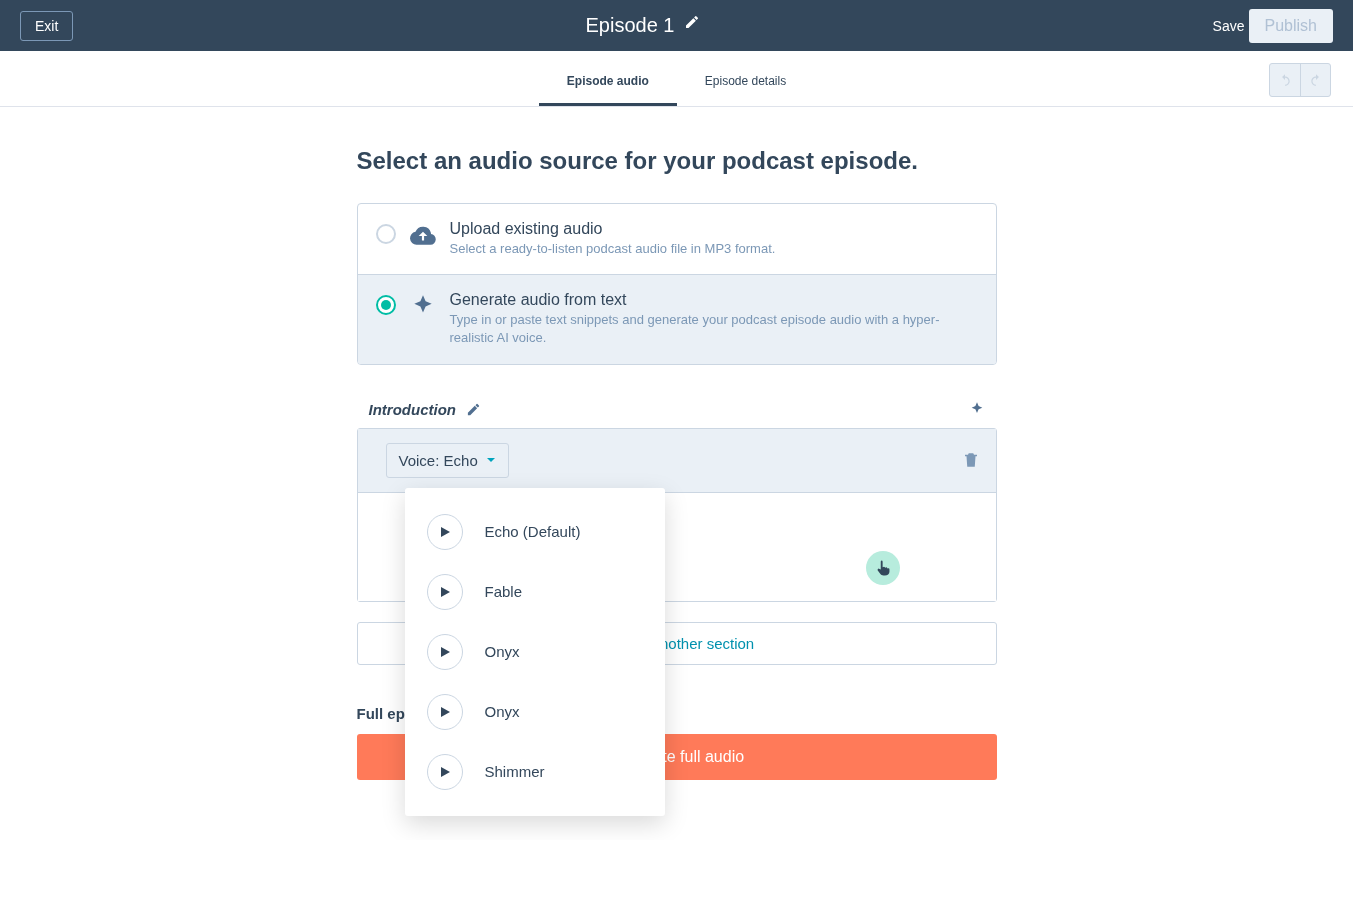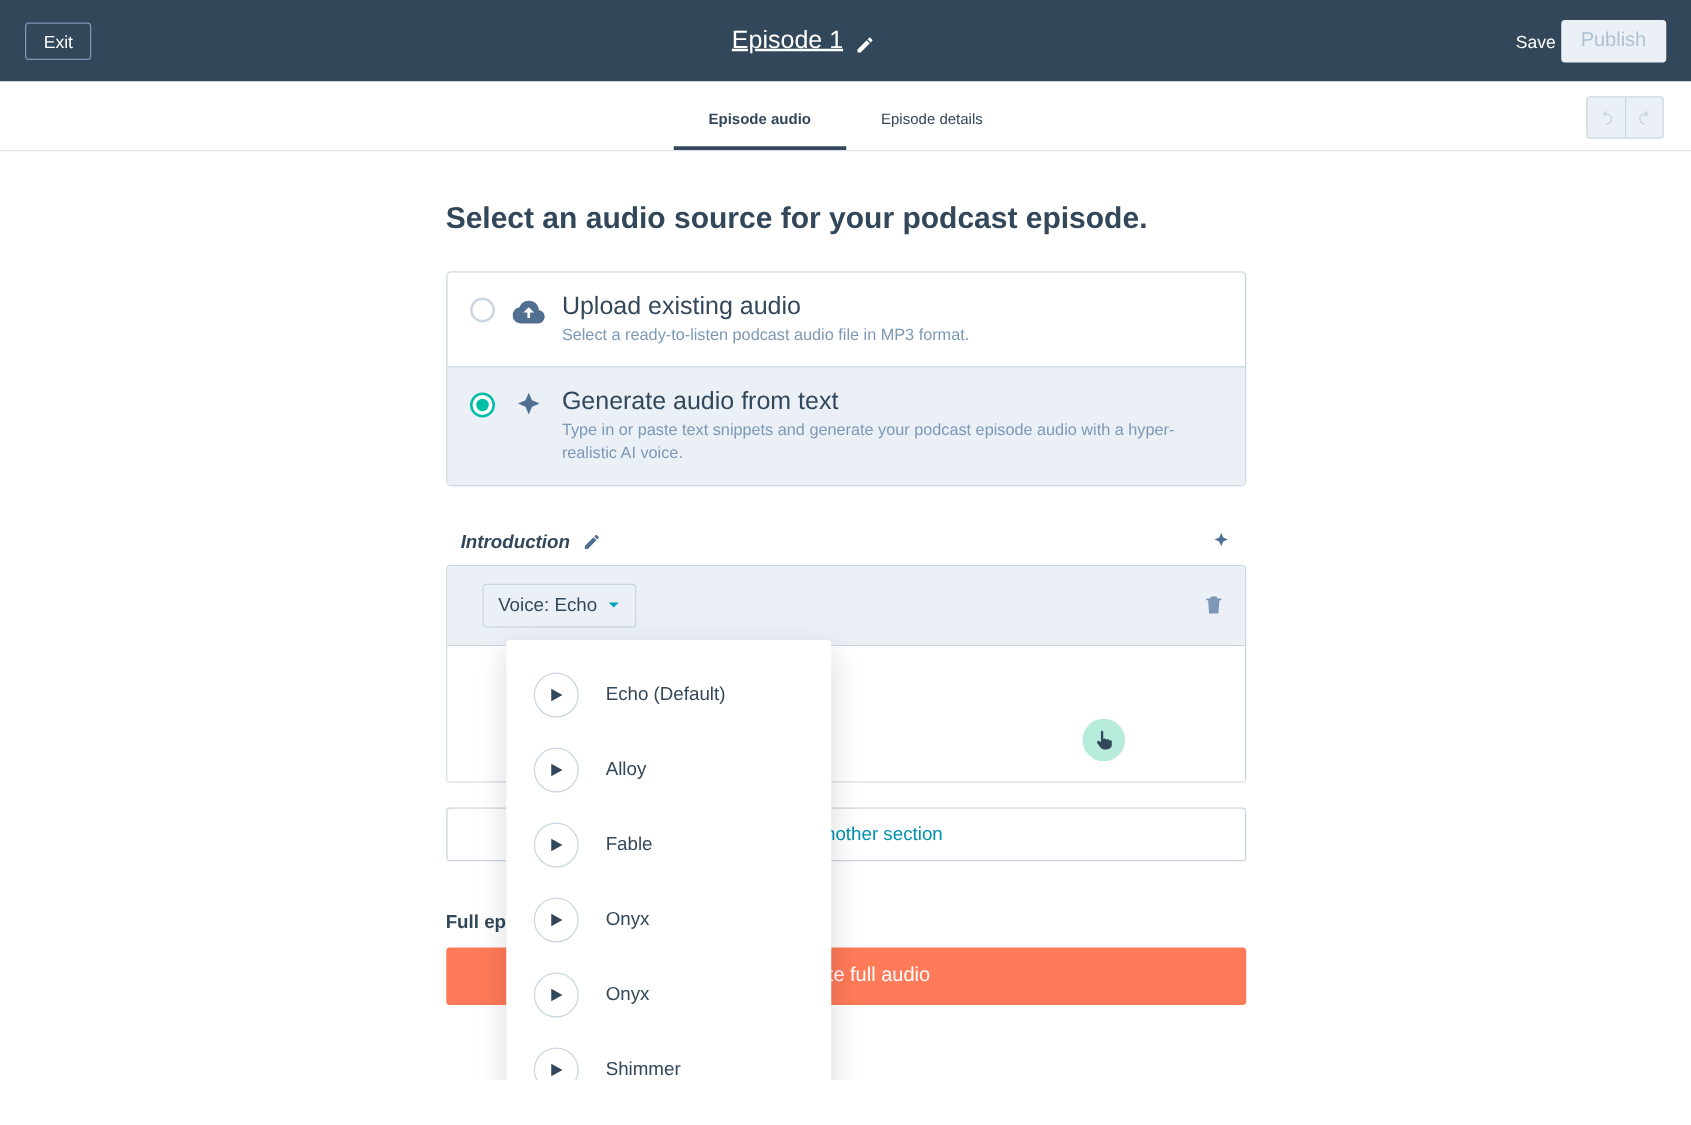--- a/index.html
+++ b/index.html
@@ -5,7 +5,7 @@
   * { box-sizing: border-box; }
   html, body { margin:0; padding:0; font-family: "Helvetica Neue", Arial, sans-serif; background:#fff; color:#33475b; }
   .topbar {
-    background:#33475b; height:65px; display:flex; align-items:center;
+    background:#33475b; height:51px; display:flex; align-items:center;
     justify-content:space-between; padding:0 20px; color:#fff;
   }
   .exit-btn {

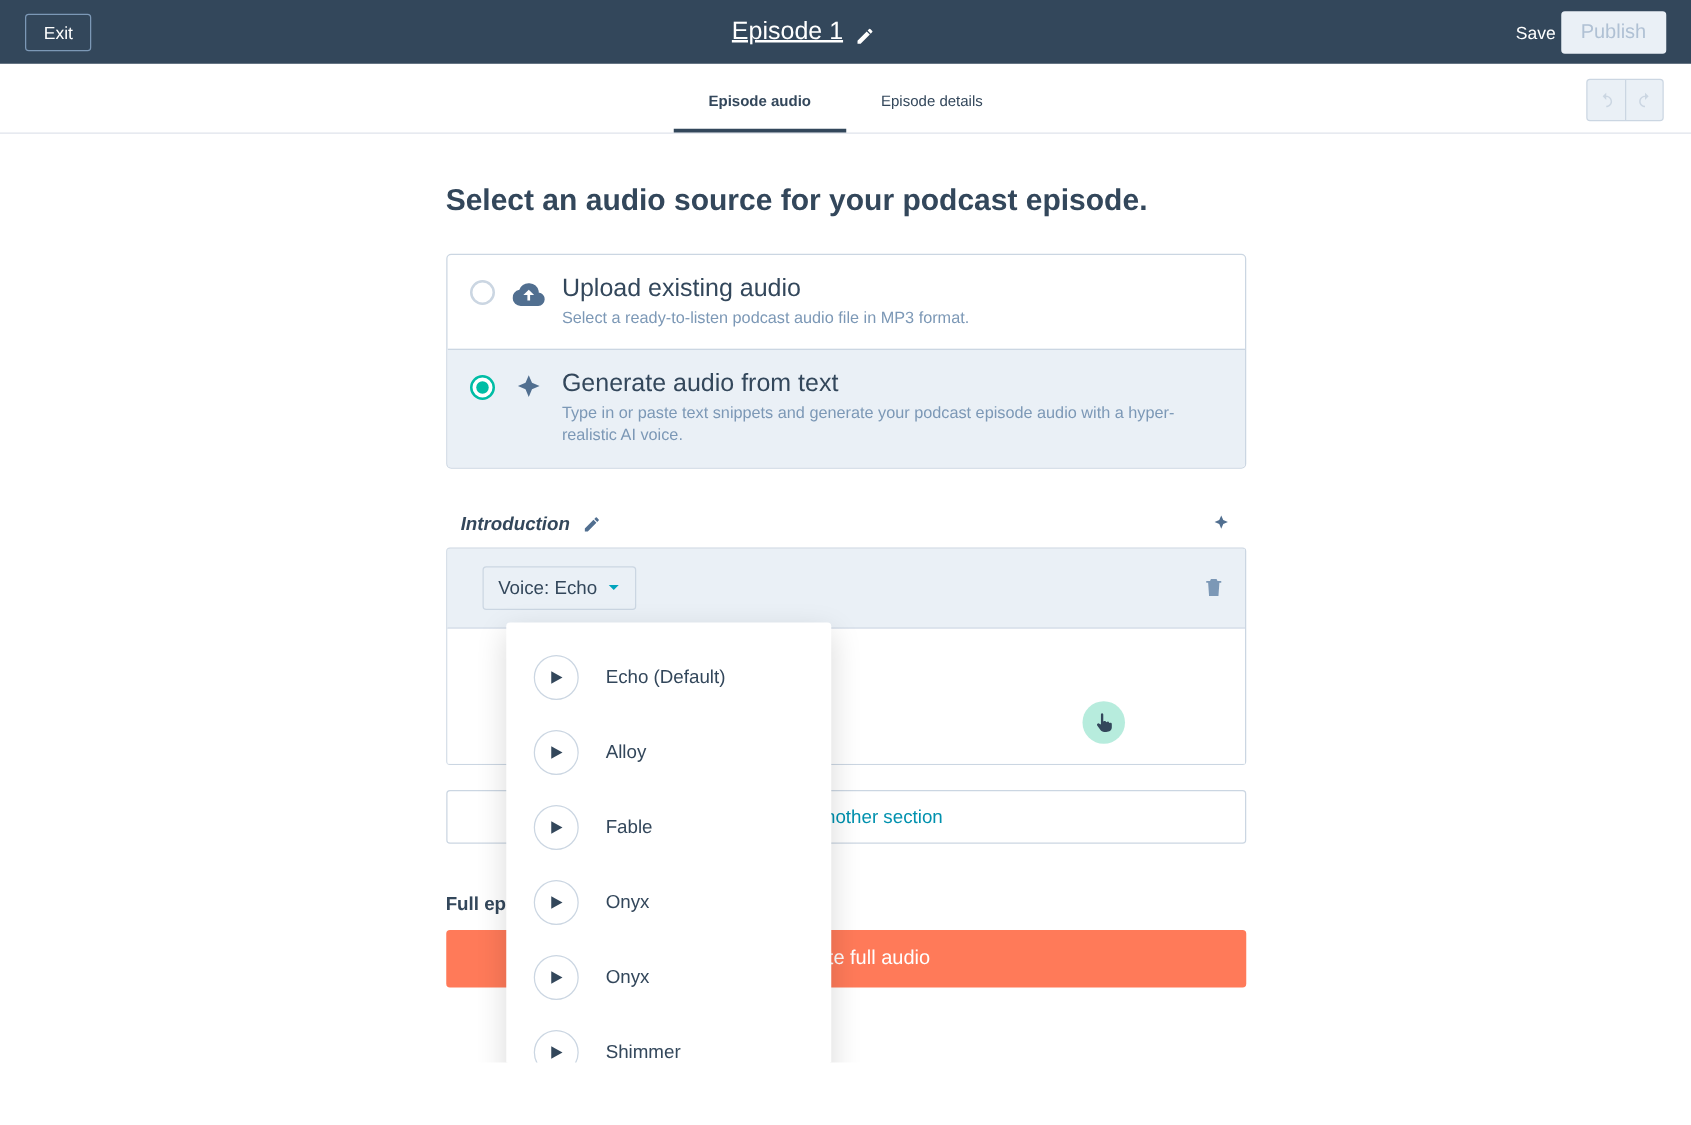--- a/index.html
+++ b/index.html
@@ -12,7 +12,7 @@
     border:1px solid #7c98b6; background:transparent; color:#fff;
     padding:6px 14px; font-size:14px; border-radius:3px; cursor:pointer;
   }
-  .title-wrap { display:flex; align-items:flex-end; gap:10px; font-size:20px;text-decoration:underline; }
+  .title-wrap { display:flex; align-items:flex-start; gap:10px; font-size:20px; }
   .pencil-icon { width:16px; height:16px; fill:#fff; cursor:pointer; }
   .topbar-right { display:flex; align-items:center; gap:4px; }
   .save-link { color:#fff; font-size:14px; cursor:pointer; }

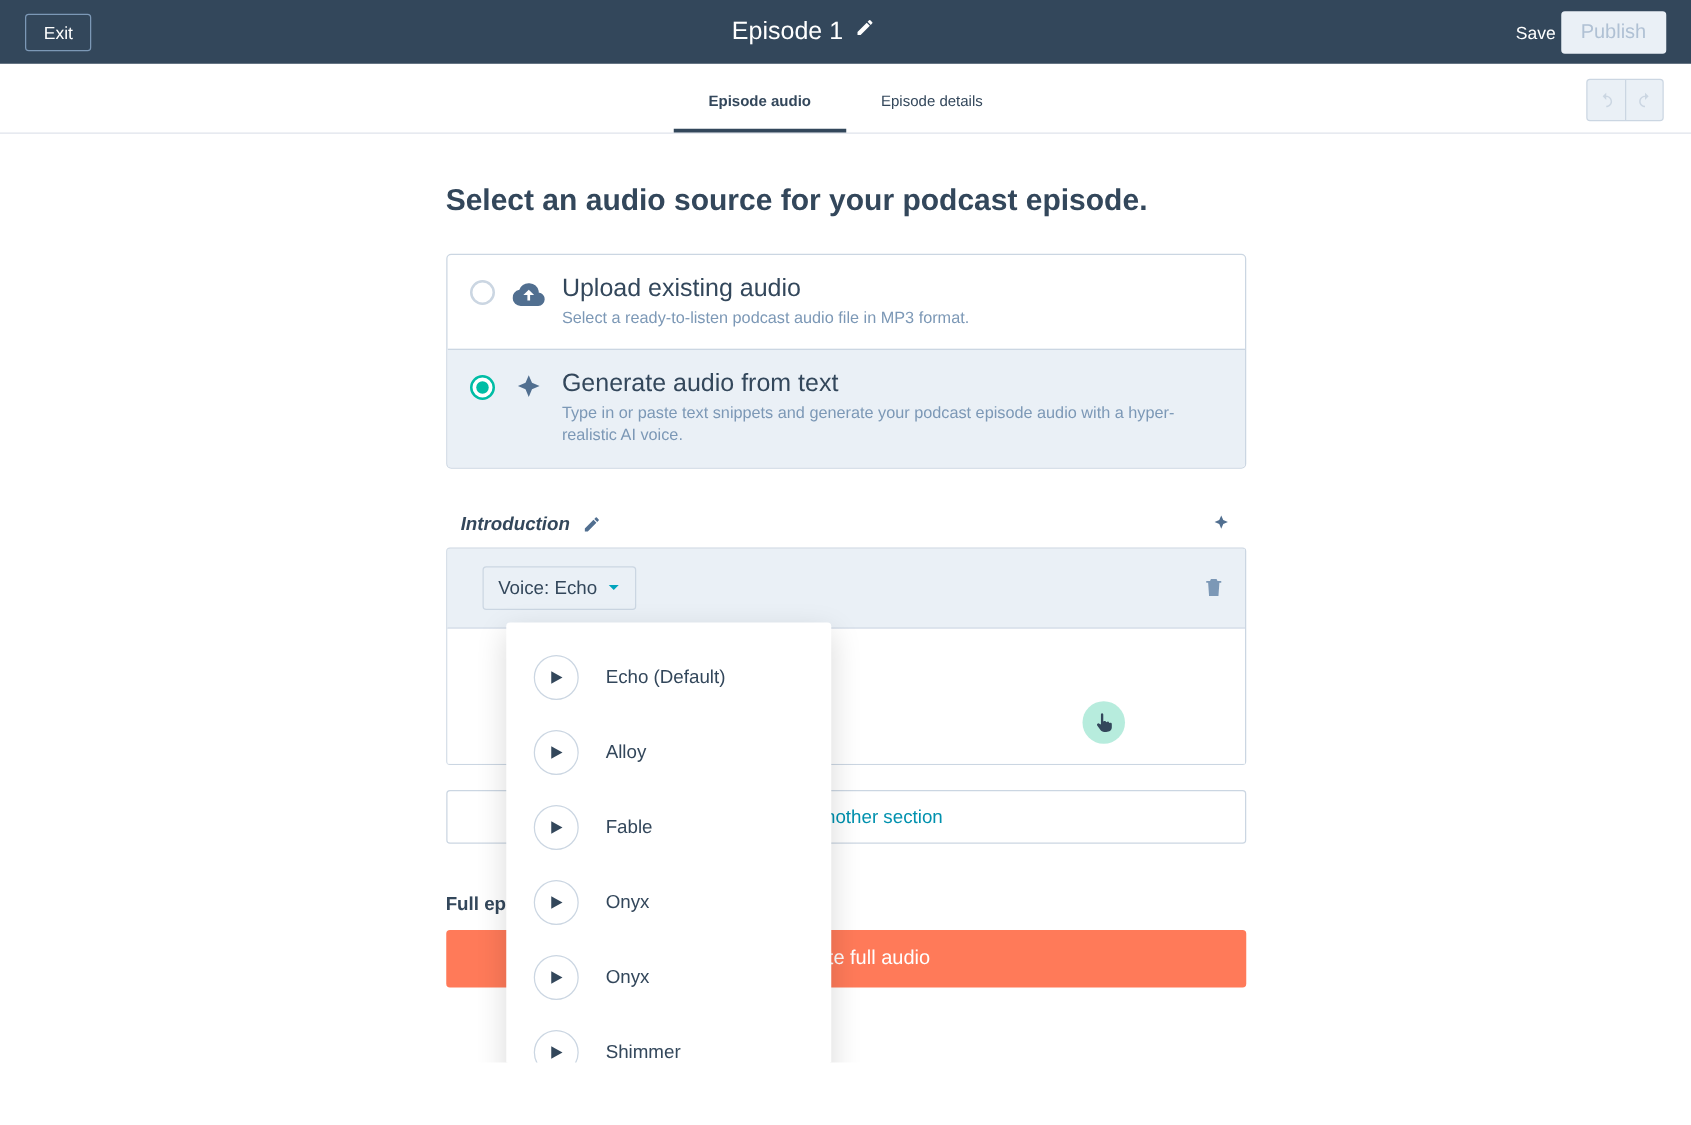--- a/index.html
+++ b/index.html
@@ -58,7 +58,7 @@
   }
   .opt-icon { width:26px; height:26px; fill:#516f90; flex:0 0 26px; margin-top:2px; }
   .opt-texts { flex:1; }
-  .opt-title { font-size:20px; color:#33475b; margin-bottom:2px; }
+  .opt-title { font-size:16px; color:#33475b; margin-bottom:2px; }
   .opt-desc  { font-size:13px; color:#7c98b6; line-height:1.4; }
 
   .section-label {

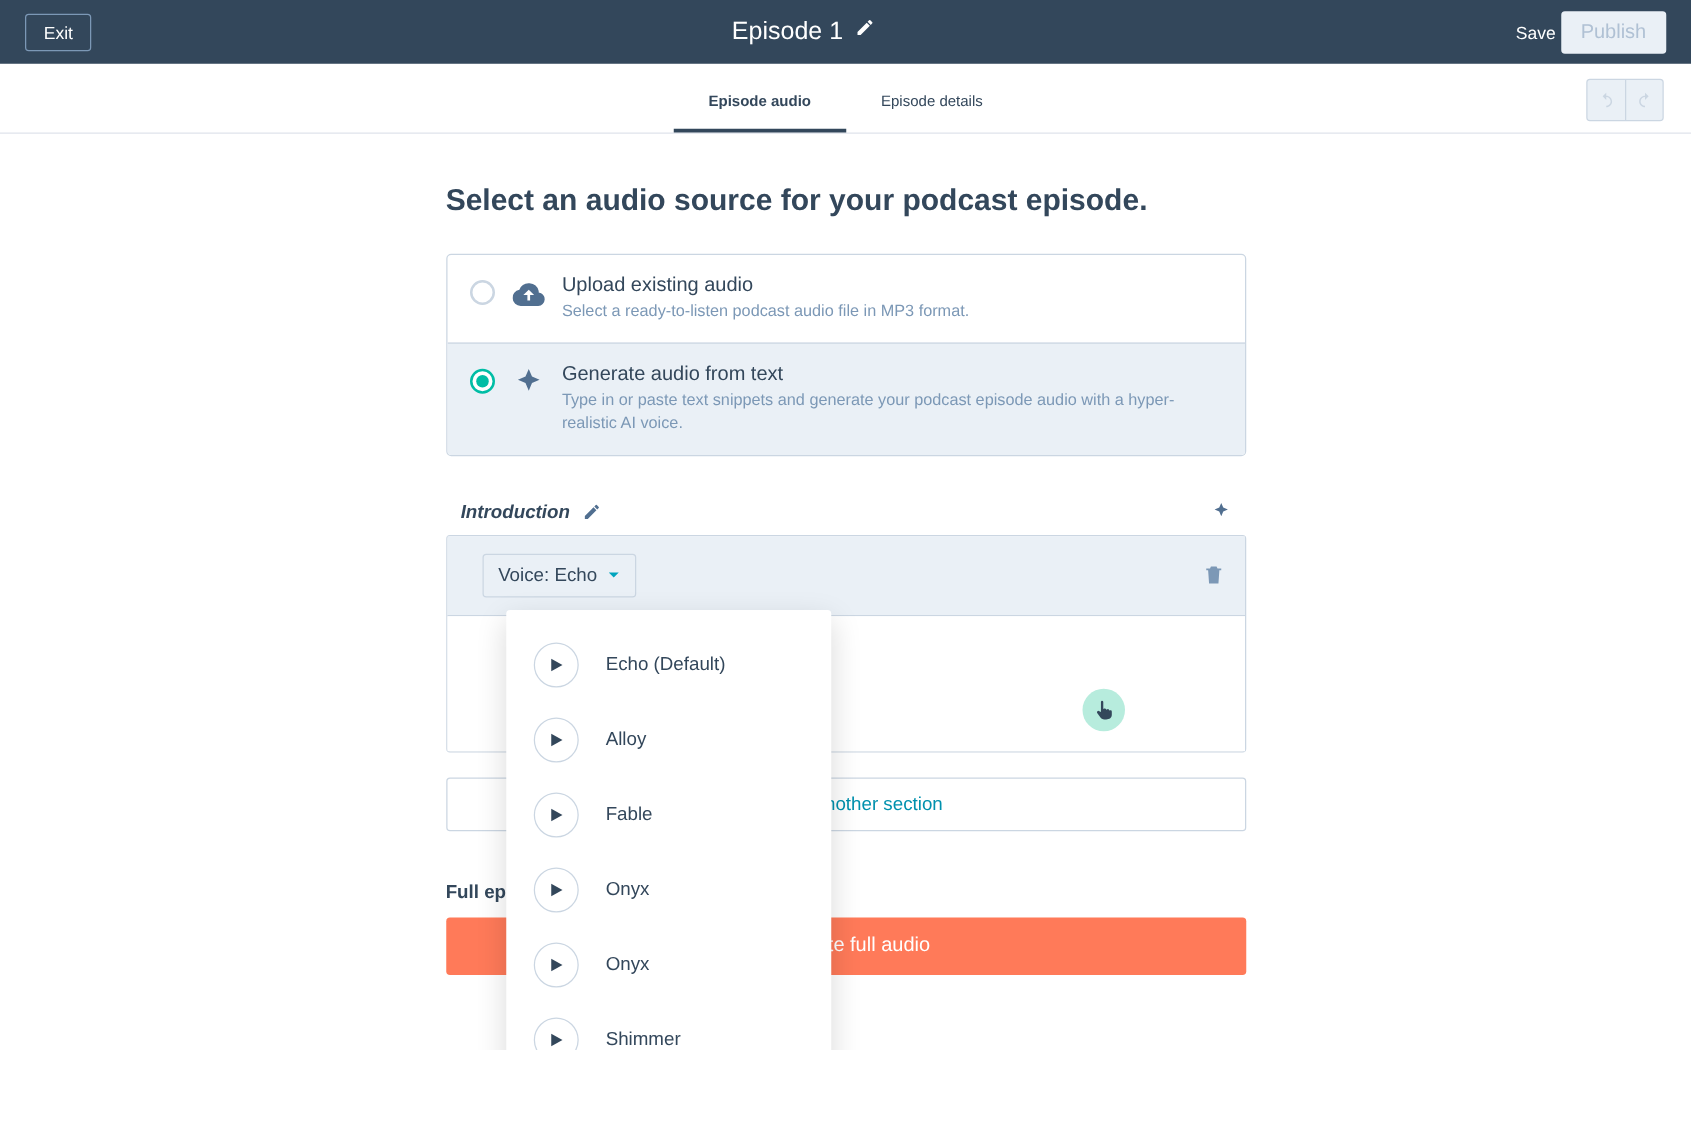--- a/index.html
+++ b/index.html
@@ -213,14 +213,6 @@
                   <path d="M2 1l9 5-9 5z"></path>
                 </svg>
               </span>
-            <span class="dd-label">Alloy</span>
-          </div>
-          <div class="dd-item">
-            <span class="play-circle">
-                <svg viewBox="0 0 12 12">
-                  <path d="M2 1l9 5-9 5z"></path>
-                </svg>
-              </span>
             <span class="dd-label">Fable</span>
           </div>
           <div class="dd-item">

